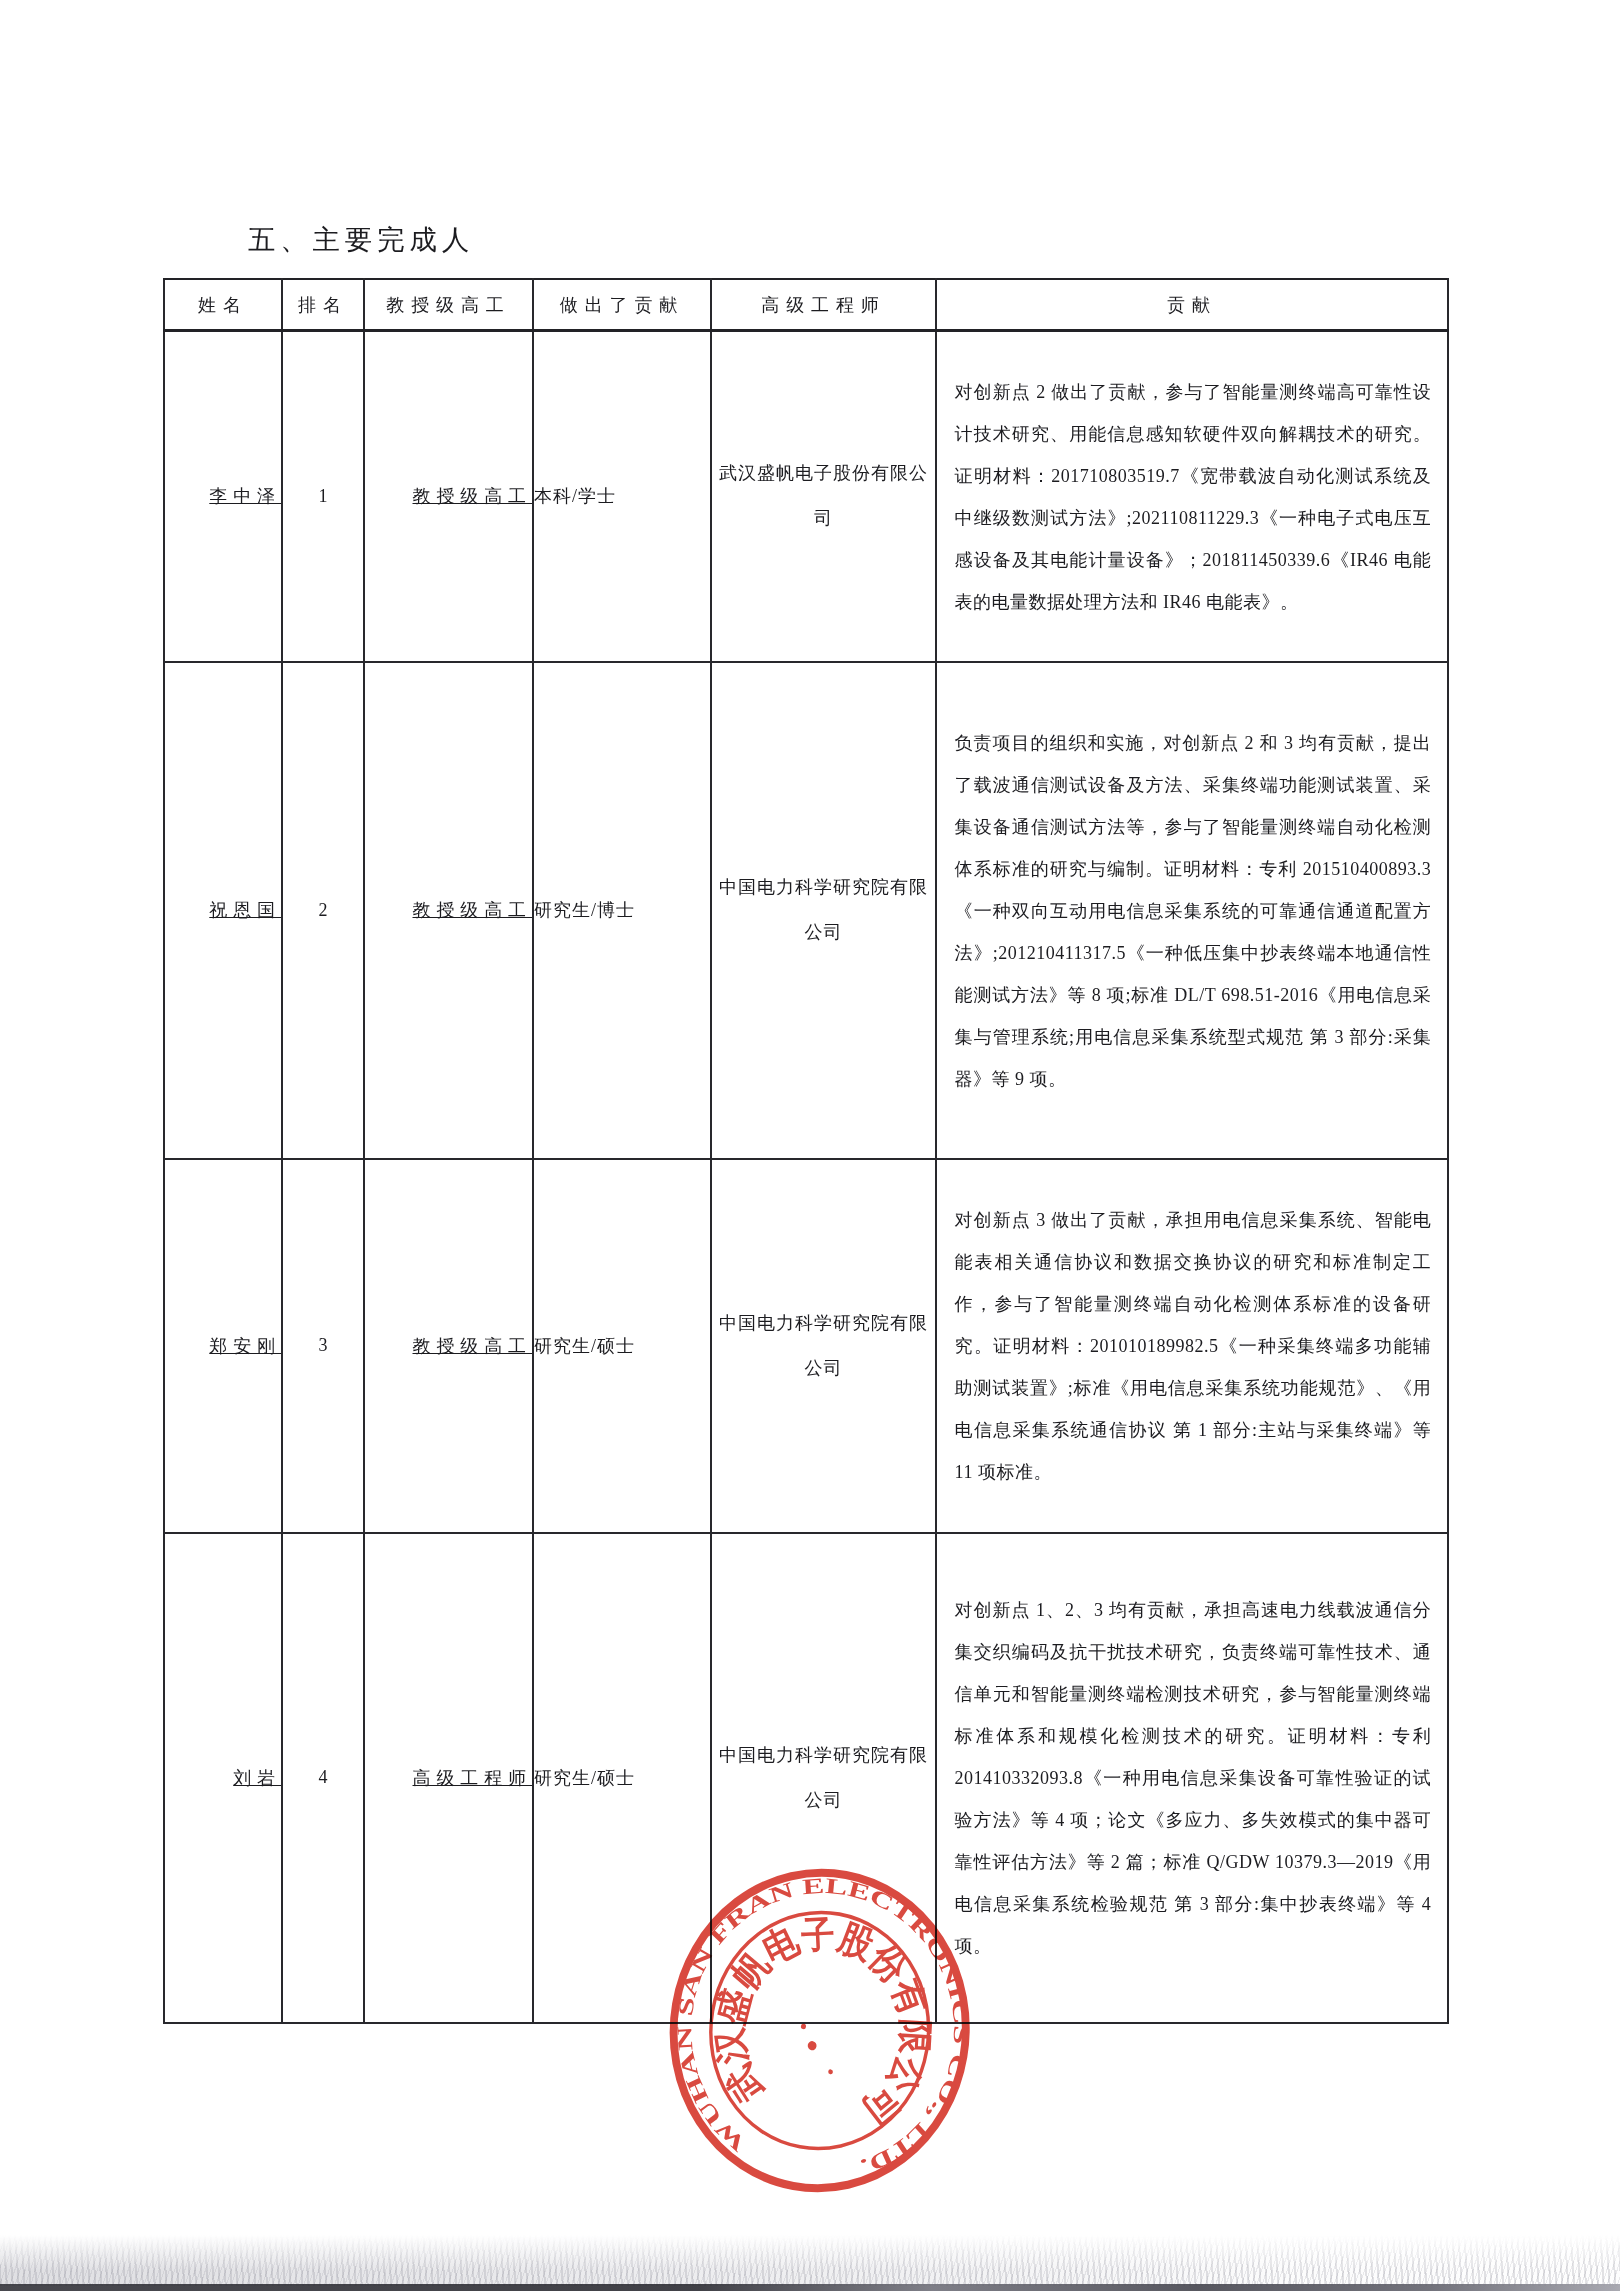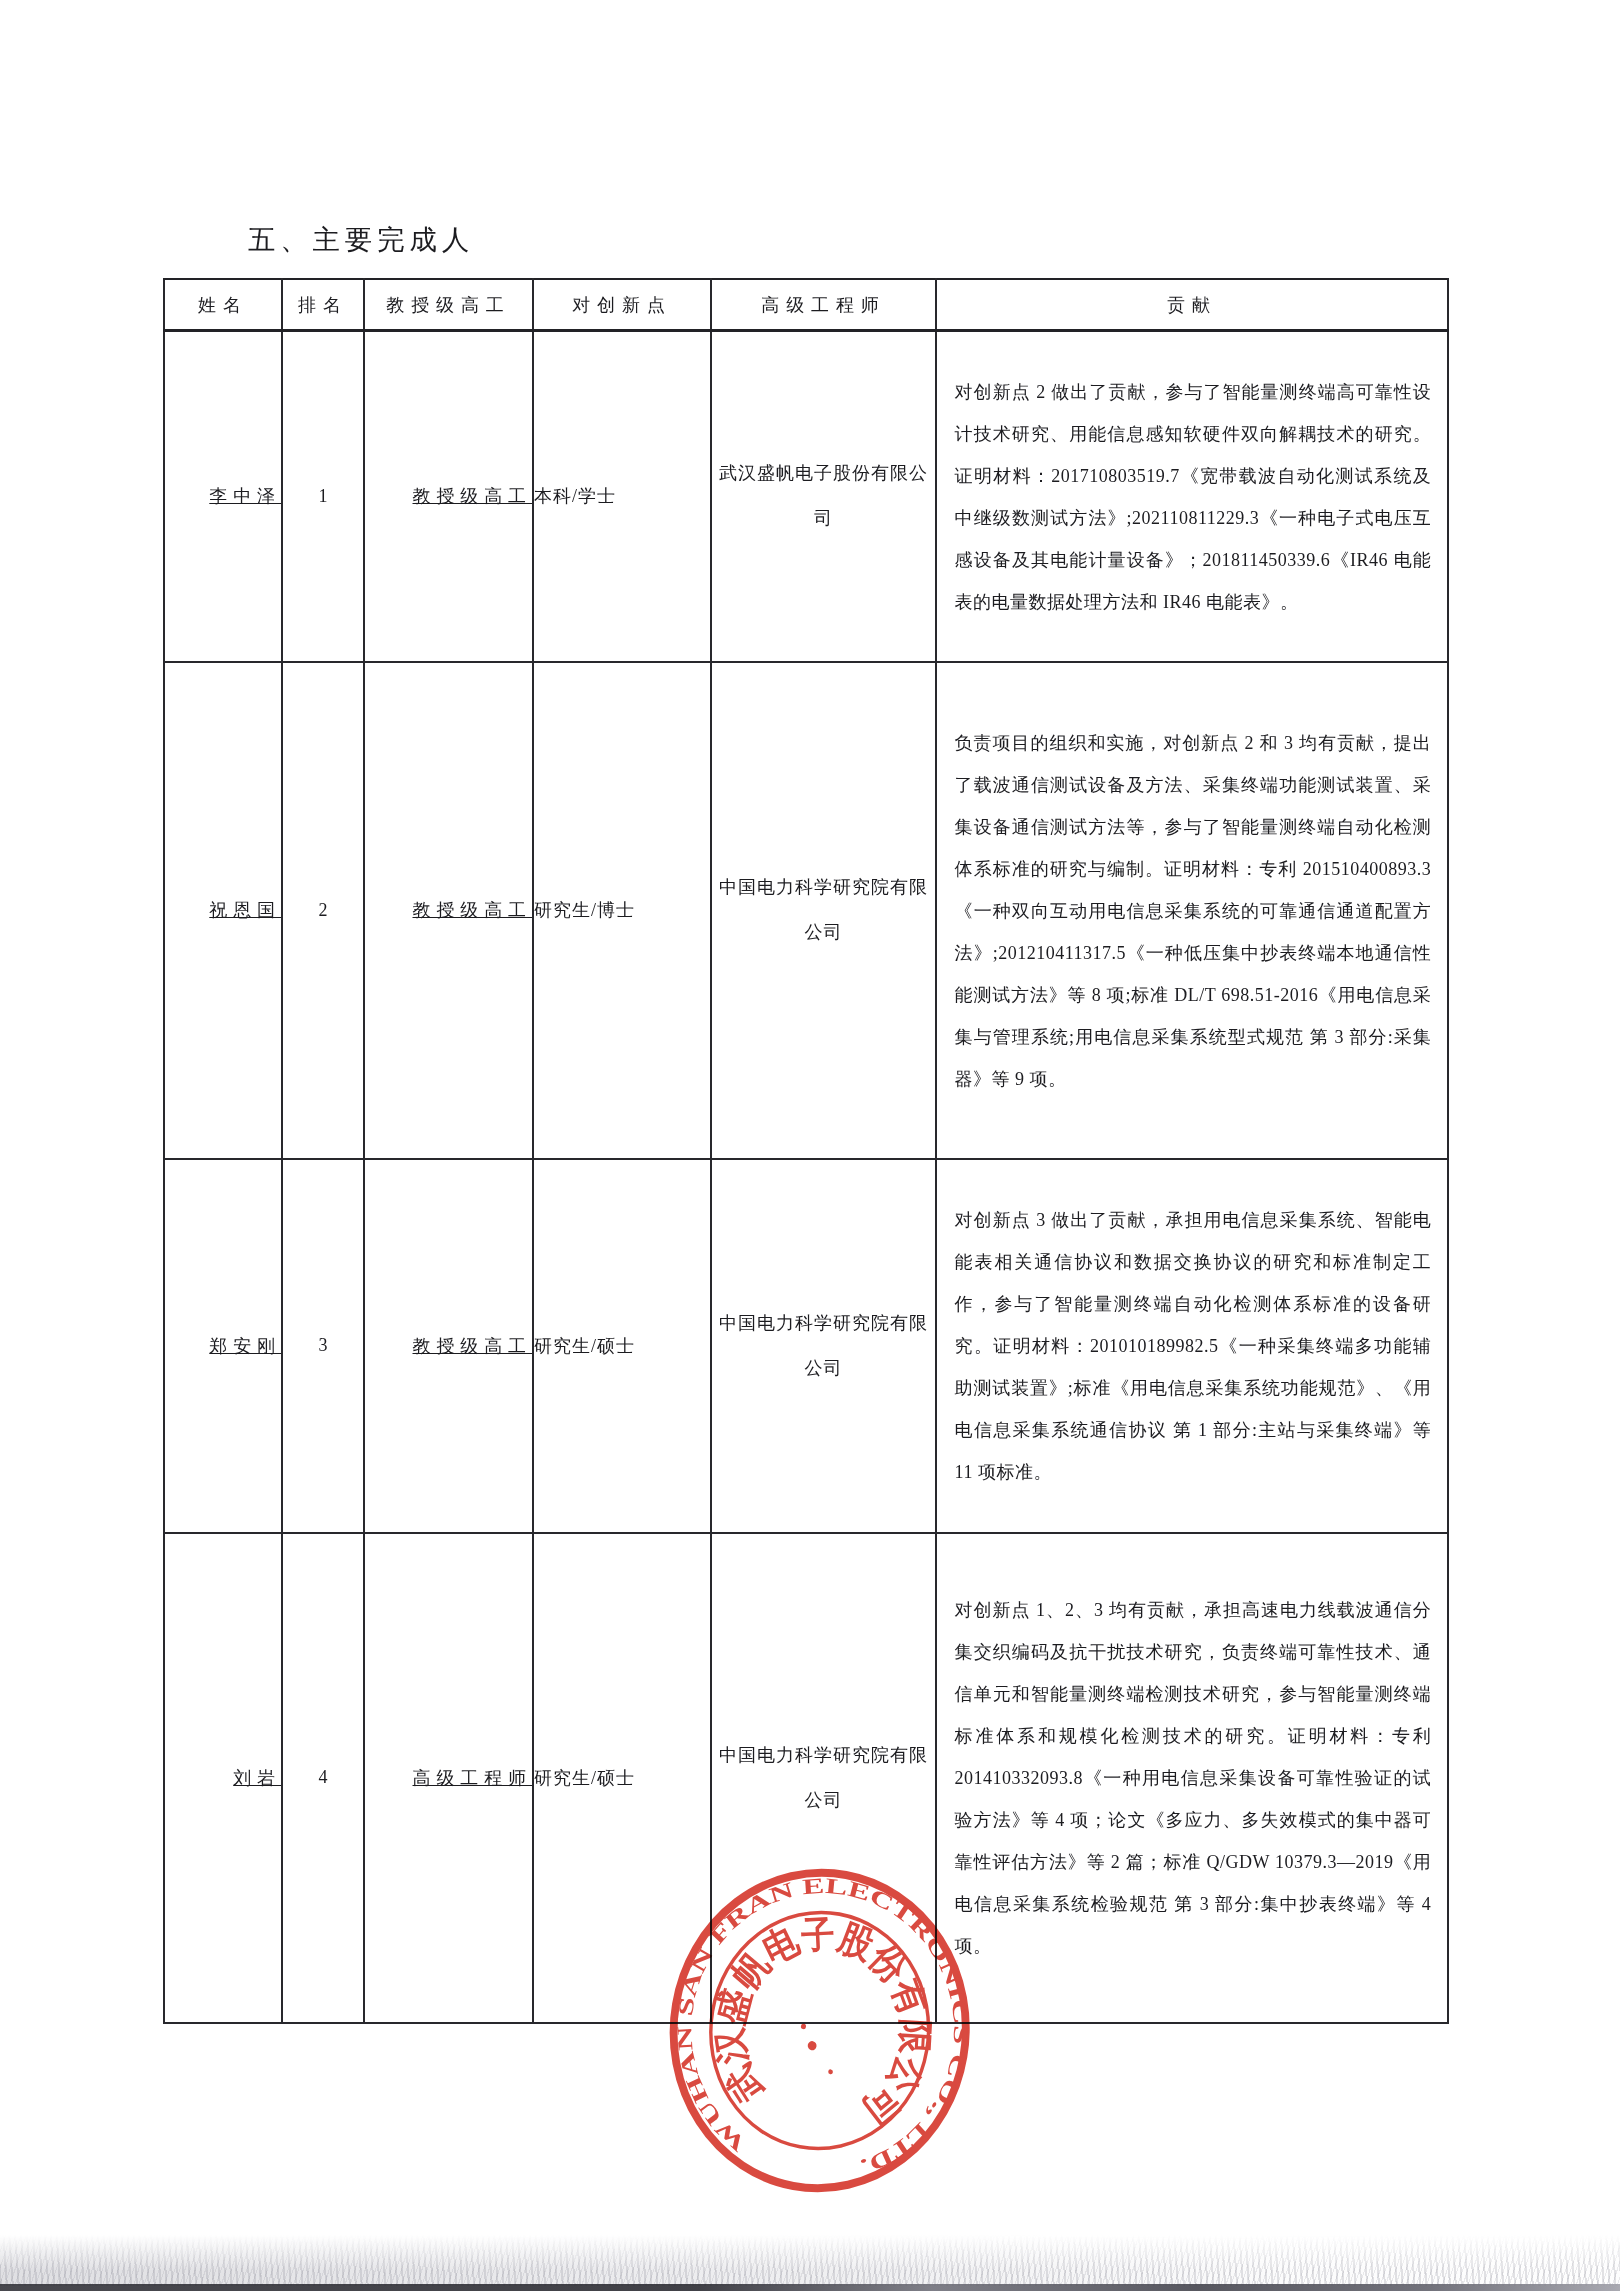--- a/index.html
+++ b/index.html
@@ -118,7 +118,7 @@
         <td>姓名</td>
         <td>排名</td>
         <td>教授级高工</td>
-        <td>对创新点</td>
+        <td>做出了贡献</td>
         <td>高级工程师</td>
         <td>贡献</td>
       </tr>

